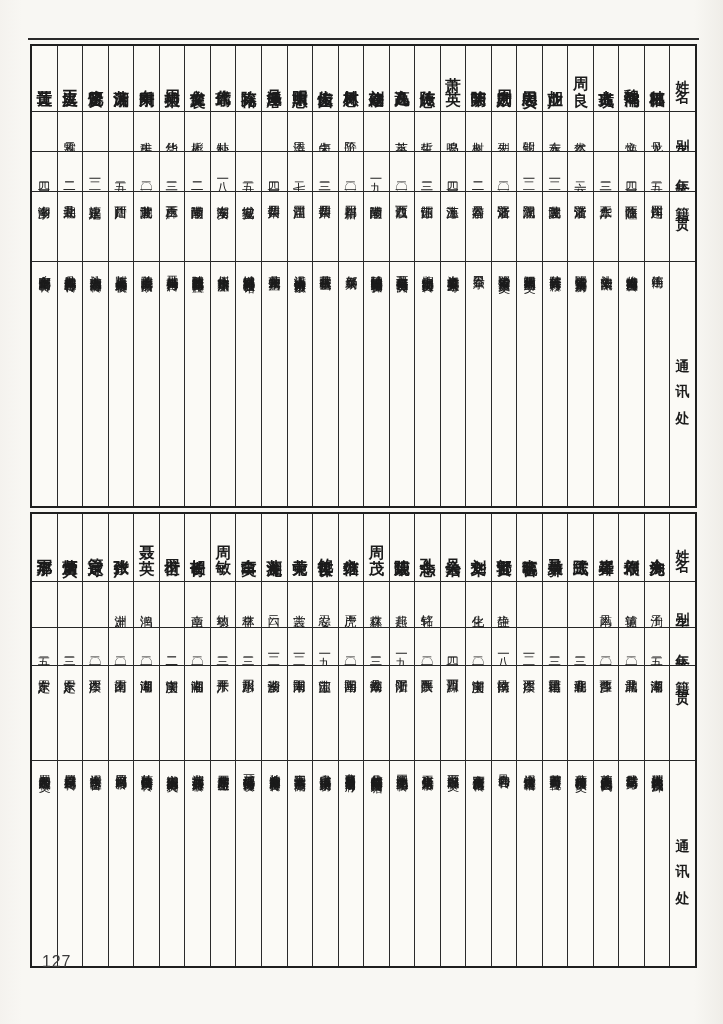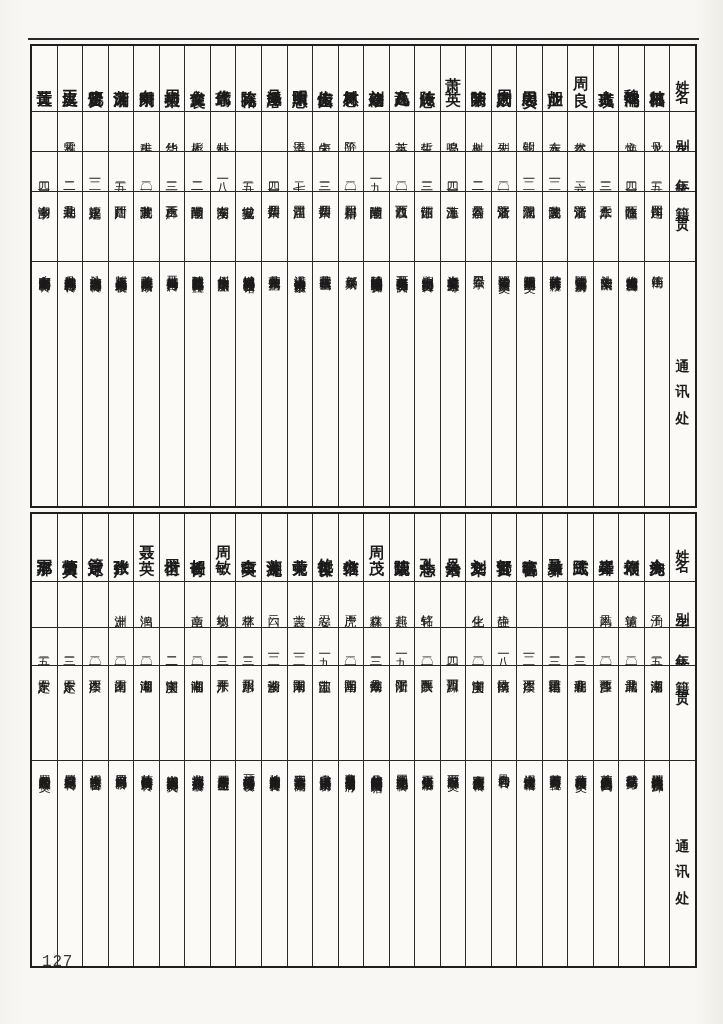--- a/index.html
+++ b/index.html
@@ -62,7 +62,7 @@
   .header-col .addr .vtext{font-size:14px;letter-spacing:1.9em;}
   .page-number{
     position:absolute;left:42px;top:953px;
-    font-family:Liberation Mono, monospace;font-size:16px;color:#3a3a3a;
+    font-family:Liberation Sans, sans-serif;font-size:16px;color:#3a3a3a;
     letter-spacing:.05em;
   }
 </style>

